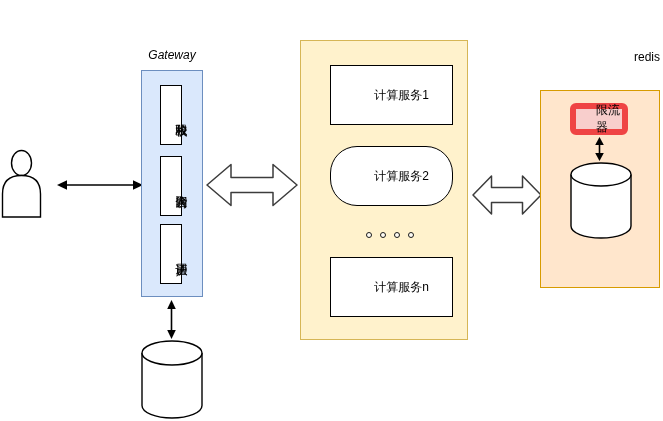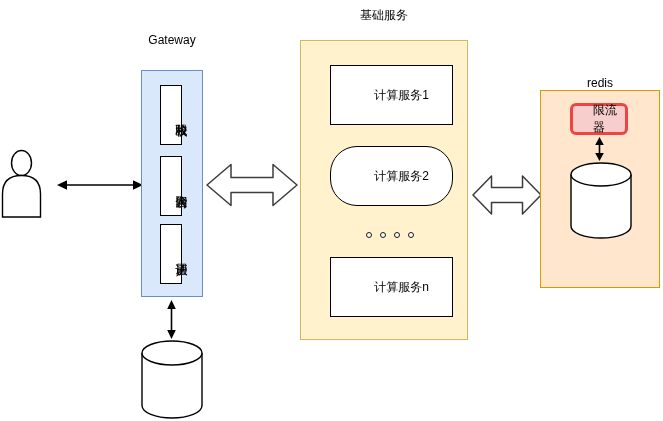--- a/index.html
+++ b/index.html
@@ -90,7 +90,6 @@
     <polygon points="1,22 25,1.5 25,14.5 67,14.5 67,1.5 91,22 67,42.5 67,29.5 25,29.5 25,42.5" fill="#ffffff" stroke="#3c3c3c" stroke-width="1.5" stroke-linejoin="round"></polygon>
   </svg>
 
-  <div class="abs label" style="left:300px; top:7px; width:168px;">基础服务</div>
   <div class="box services-box" style="left:300px; top:40px; width:168px; height:300px;"></div>
   <div class="box service-item" style="left:330px; top:65px; width:123px; height:60px;">计算服务1</div>
   <div class="box service-item" style="left:330px; top:146px; width:123px; height:60px;border-radius:27px;">计算服务2</div>

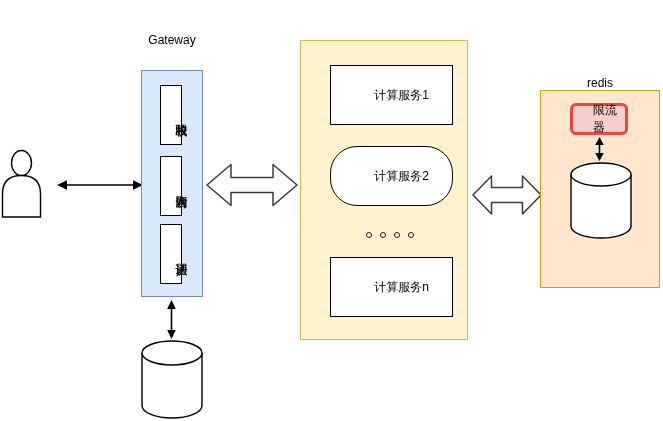--- a/index.html
+++ b/index.html
@@ -80,7 +80,7 @@
     <polygon points="87,7 77,2.2 77,11.8" fill="#000000"></polygon>
   </svg>
 
-  <div class="abs label" style="left:141px; top:33px; width:62px;">Gateway</div>
+  <div class="abs label" style="left:141px; top:48px; width:62px;font-style:italic;">Gateway</div>
   <div class="box gateway-box" style="left:141px; top:70px; width:62px; height:227px;"></div>
   <div class="box module" style="left:160px; top:85px; width:22px; height:60px;">权限校验</div>
   <div class="box module" style="left:160px; top:156px; width:22px; height:60px;">访问聚合</div>

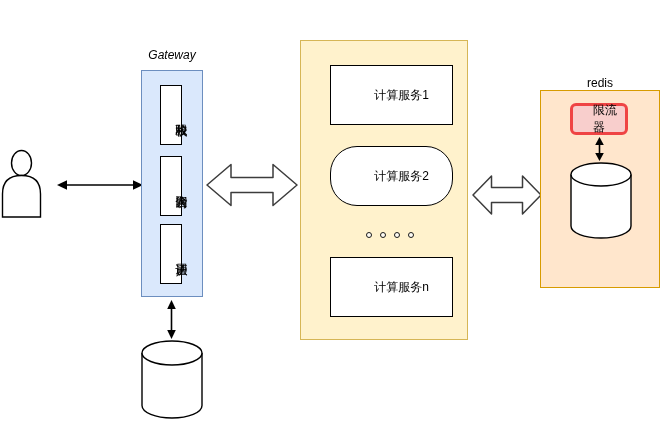--- a/index.html
+++ b/index.html
@@ -105,7 +105,7 @@
     <polygon points="1,21 19.5,2 19.5,13.5 50.5,13.5 50.5,2 69,21 50.5,40 50.5,28.5 19.5,28.5 19.5,40" fill="#ffffff" stroke="#3c3c3c" stroke-width="1.5" stroke-linejoin="round"></polygon>
   </svg>
 
-  <div class="abs label" style="left:540px; top:76px; width:120px;">redis</div>
+  <div class="abs label" style="left:540px; top:50px; width:120px;text-align:right;">redis</div>
   <div class="box redis-box" style="left:540px; top:90px; width:120px; height:198px;"></div>
   <div class="box limiter-box" style="left:570px; top:103px; width:58px; height:32px;">限流器</div>
 

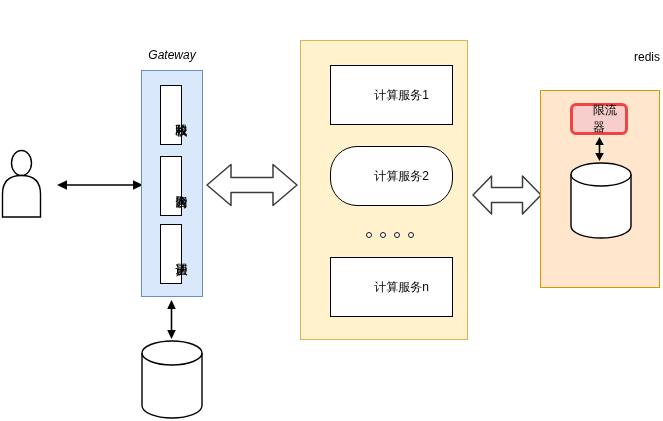--- a/index.html
+++ b/index.html
@@ -49,7 +49,7 @@
   }
   .limiter-box {
     background:#f8cecc;
-    border:3px solid #ef4444;
+    border:6px solid #ef4444;
     border-radius:6px;
     display:flex; align-items:center; justify-content:center;
     font-size:12px; color:#000;

